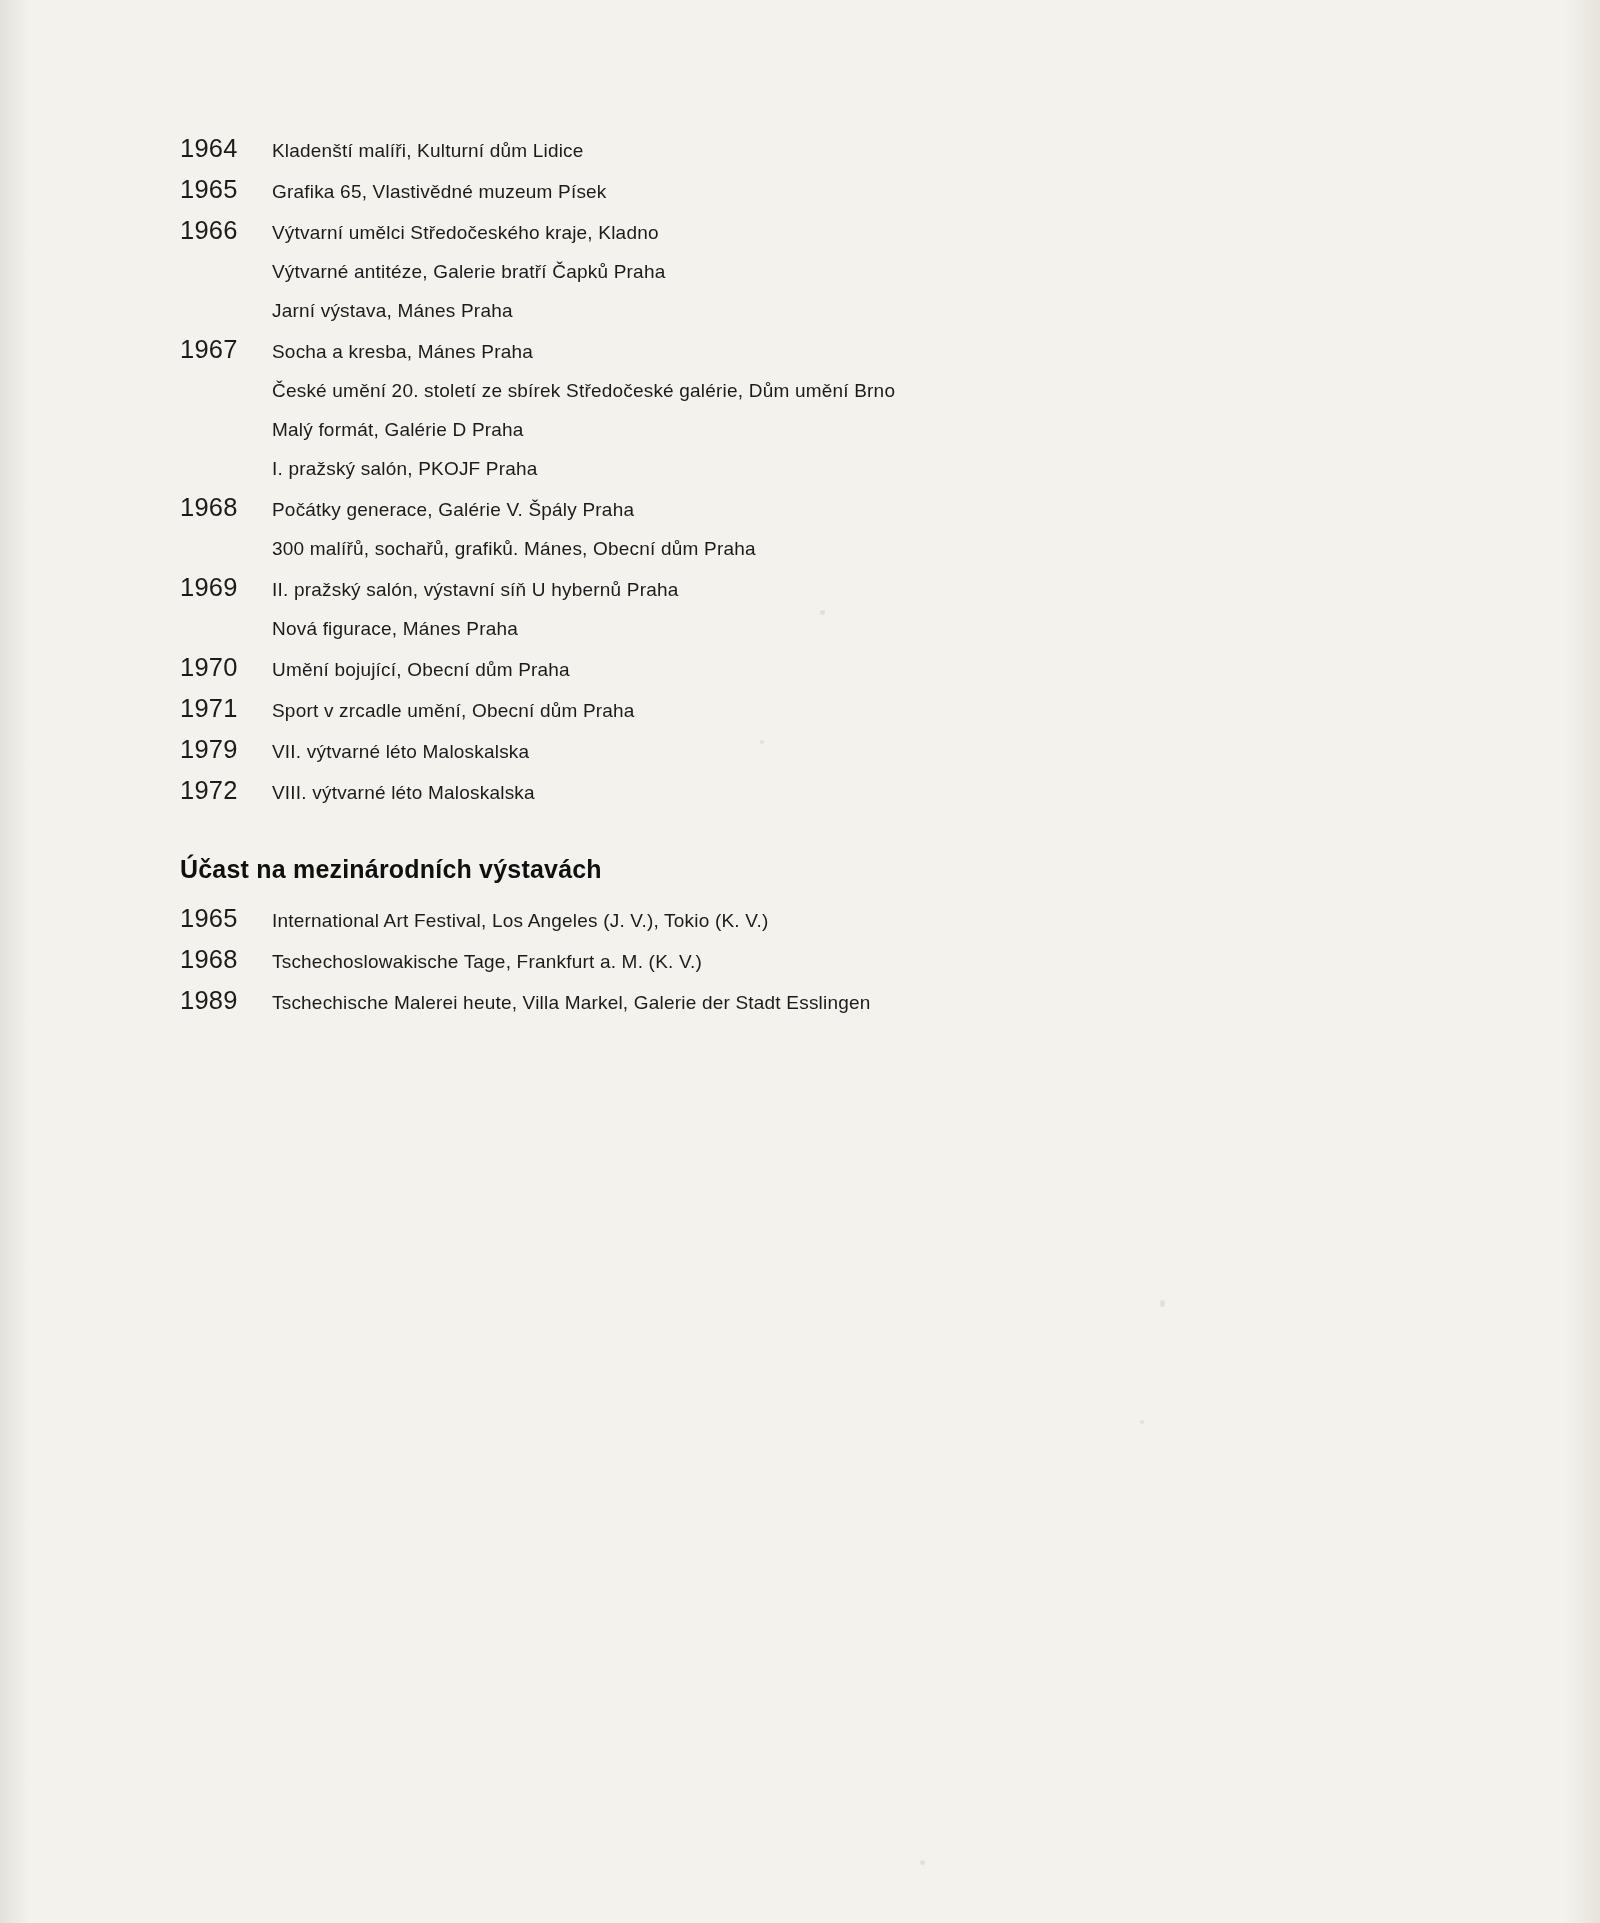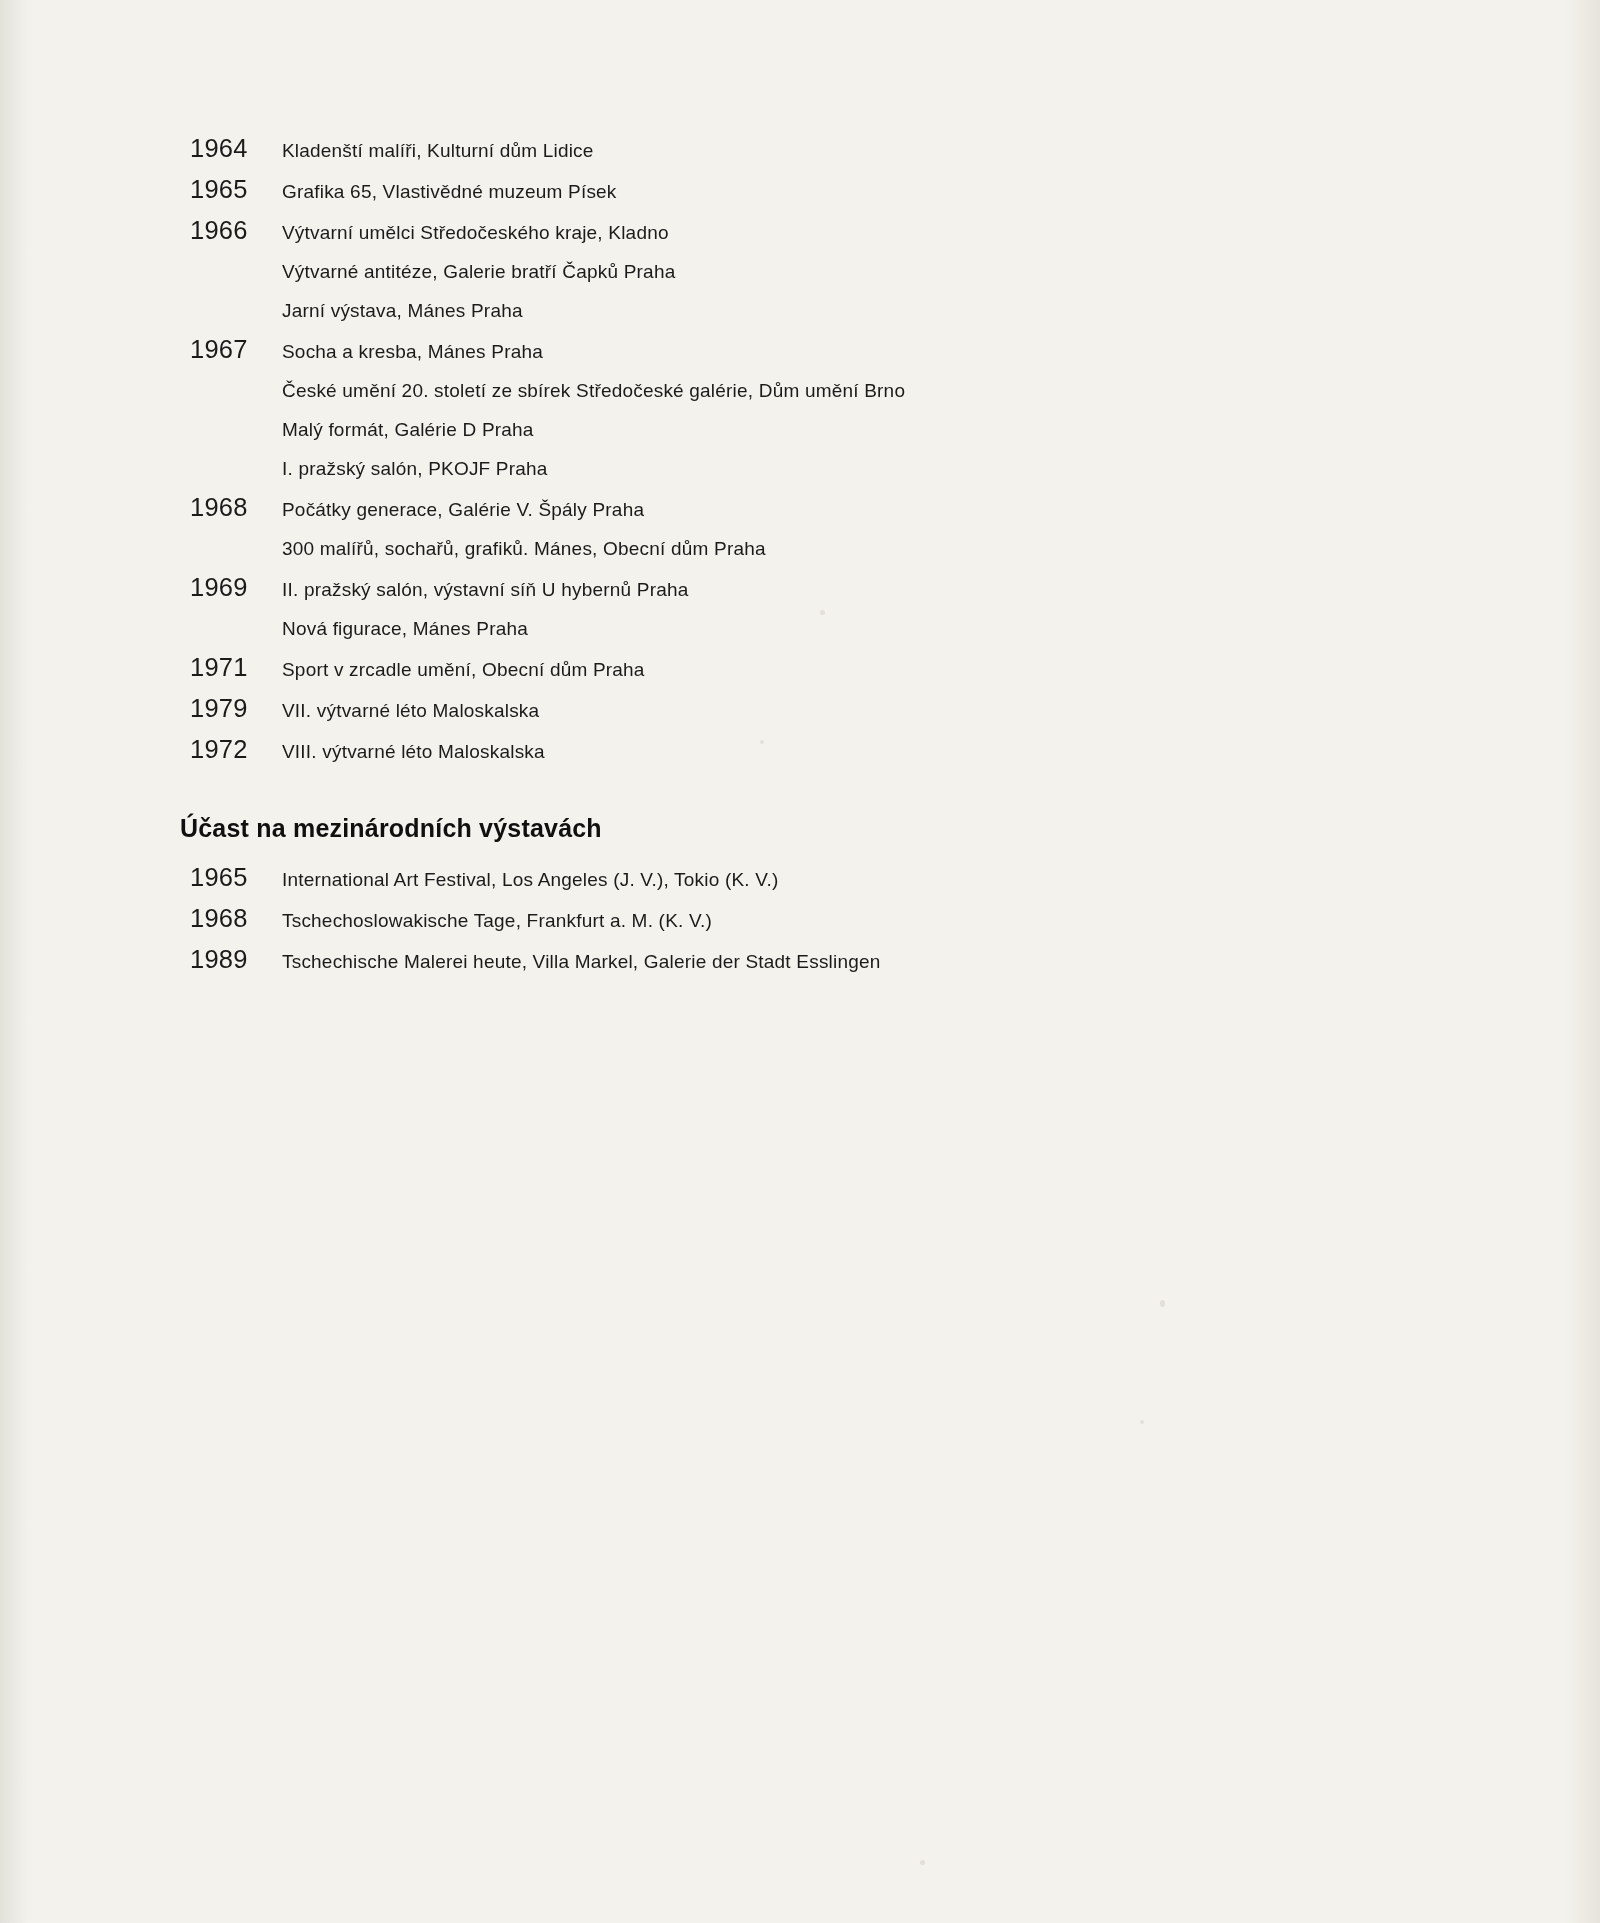--- a/index.html
+++ b/index.html
@@ -51,7 +51,6 @@
     font-size: 25.5px;
     line-height: 37px;
     letter-spacing: 0.2px;
-    margin-left: 10px;
   }
   .year {
     width: 92px;

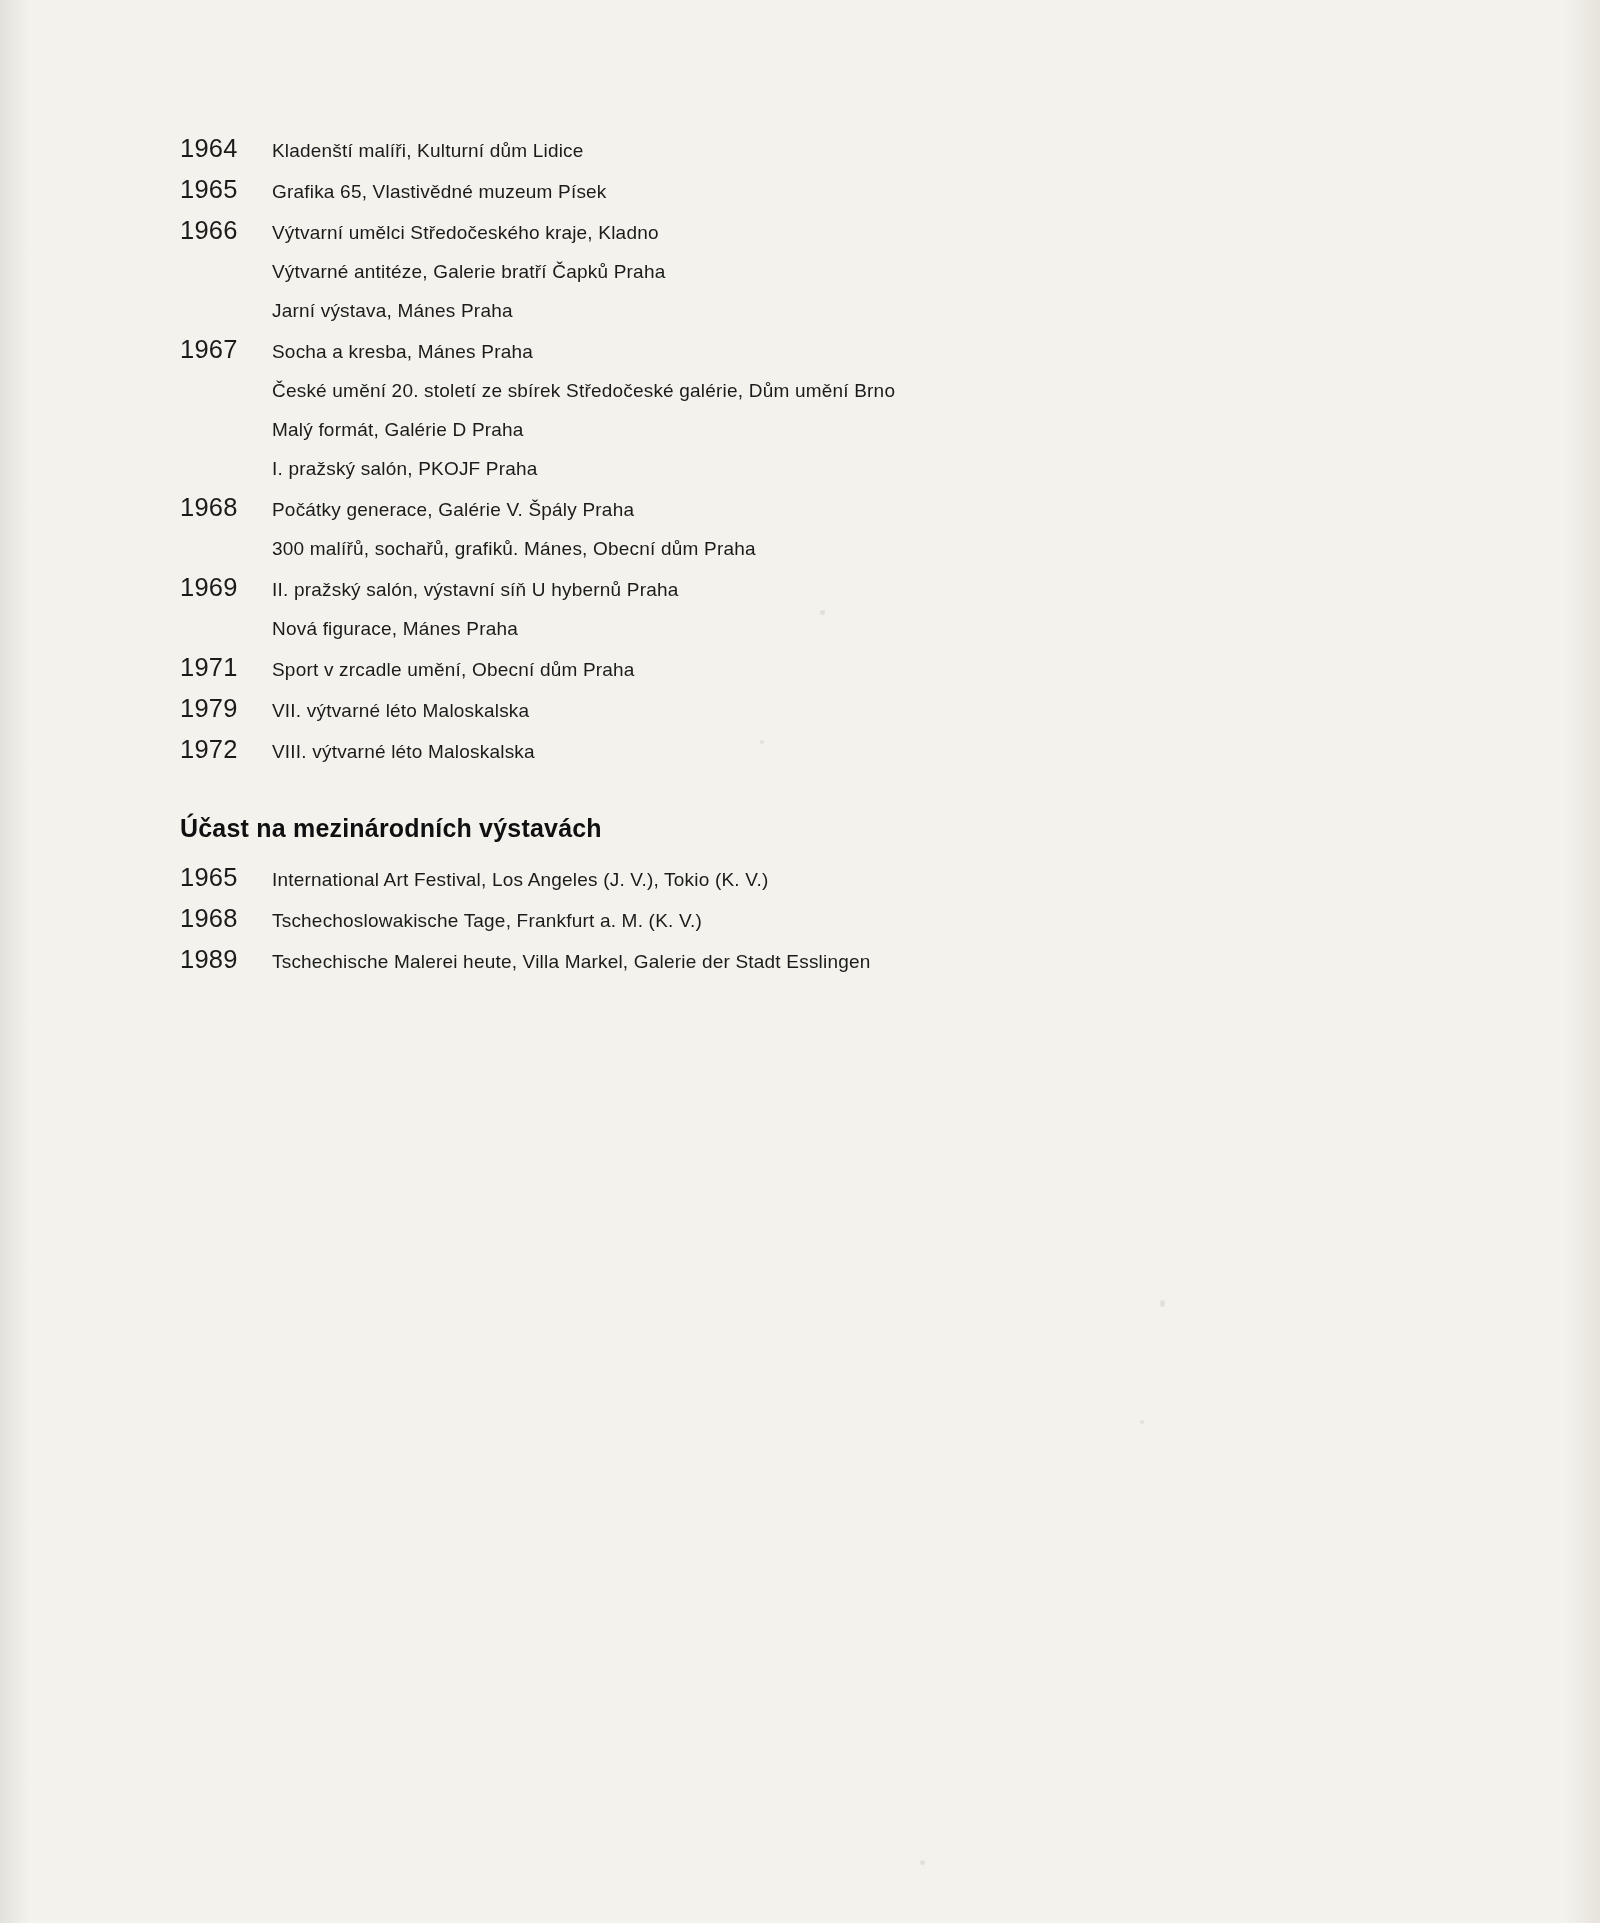--- a/index.html
+++ b/index.html
@@ -146,6 +146,10 @@
         <span class="title">Nová figurace, Mánes Praha</span>
       </div>
       <div class="entry">
+        <span class="year">1970</span>
+        <span class="title">Umění bojující, Obecní dům Praha</span>
+      </div>
+      <div class="entry">
         <span class="year">1971</span>
         <span class="title">Sport v zrcadle umění, Obecní dům Praha</span>
       </div>

